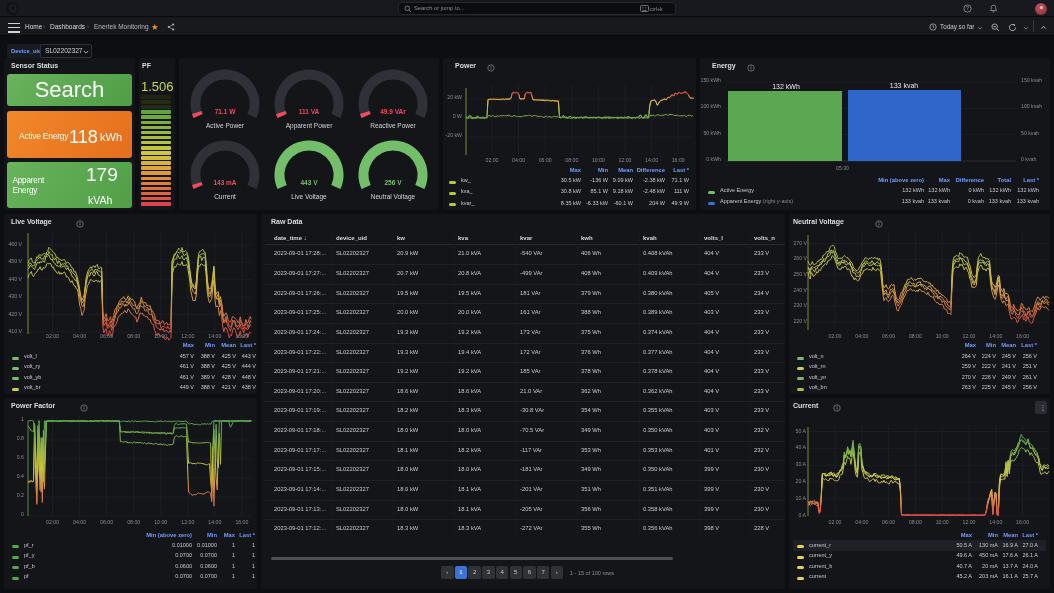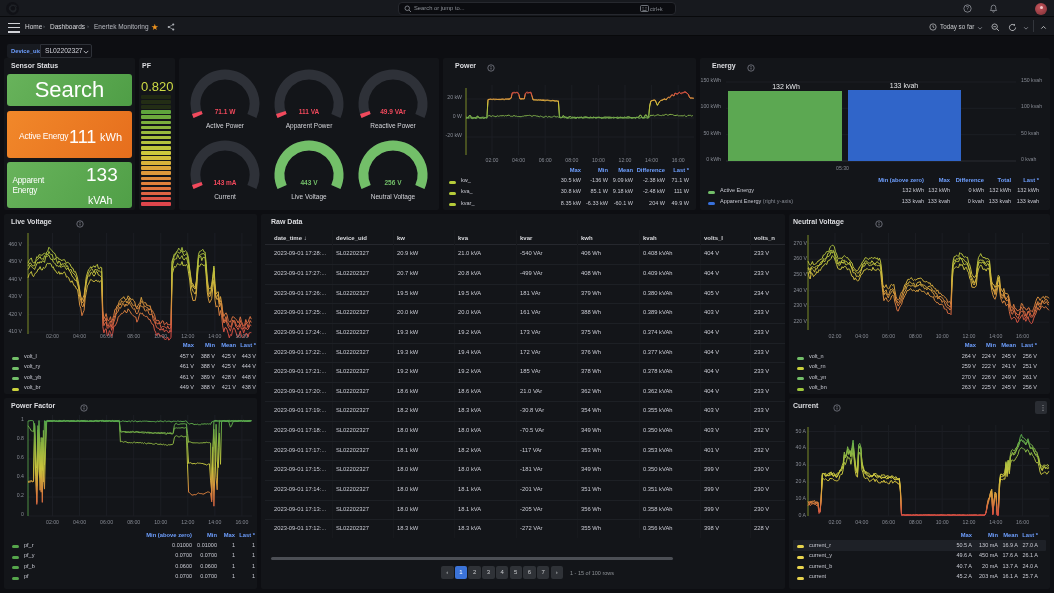--- a/index.html
+++ b/index.html
@@ -155,7 +155,7 @@
 <div class="abs" style="left:86px;top:164px;font-size:19px;font-weight:500;color:#fff">133</div>
 <div class="abs" style="left:88px;top:193.5px;font-size:10.5px;font-weight:400;color:#fff">kVAh</div>
 
-<div class="abs" style="left:141px;top:79px;font-size:13px;color:#cdd944">0.820</div>
+<div class="abs" style="left:141px;top:79px;font-size:13px;color:#cdd944">1.506</div>
 <div class="abs" style="left:141px;top:95.0px;width:30px;height:3.7px;background:#1f2713;border-radius:1px"></div>
 <div class="abs" style="left:141px;top:100.1px;width:30px;height:3.7px;background:#232d15;border-radius:1px"></div>
 <div class="abs" style="left:141px;top:105.2px;width:30px;height:3.7px;background:#232d15;border-radius:1px"></div>

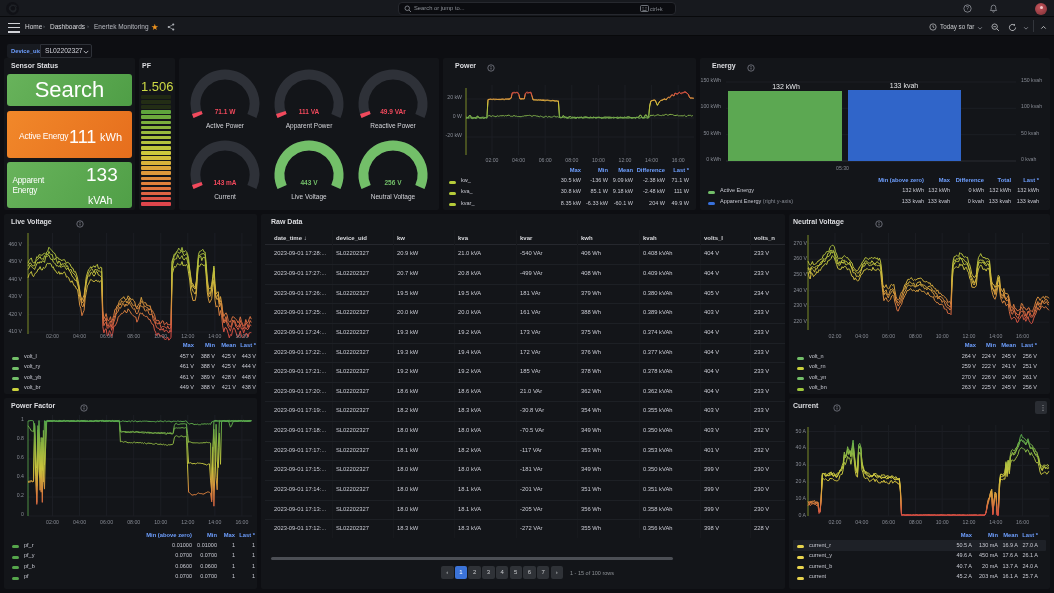--- a/index.html
+++ b/index.html
@@ -148,7 +148,7 @@
 <div class="abs" style="left:7px;top:74px;width:125px;height:31.5px;text-align:center;line-height:31.5px;font-size:22px;font-weight:500;color:#fff">Search</div>
 <div class="abs" style="left:7px;top:111px;width:125px;height:46.5px;border-radius:3px;background:linear-gradient(125deg,#f1882a,#e66e1d)"></div>
 <div class="abs" style="left:19px;top:130.5px;font-size:8.5px;font-weight:400;color:#fff;letter-spacing:-0.25px">Active Energy</div>
-<div class="abs" style="left:69px;top:126.5px;font-size:18px;font-weight:500;color:#fff">111</div>
+<div class="abs" style="left:69px;top:126.5px;font-size:18px;font-weight:500;color:#fff">118</div>
 <div class="abs" style="left:100px;top:131px;font-size:11px;font-weight:400;color:#fff">kWh</div>
 <div class="abs" style="left:7px;top:162px;width:125px;height:45.5px;border-radius:3px;background:linear-gradient(125deg,#68b35b,#509f47)"></div>
 <div class="abs" style="left:12.5px;top:176px;font-size:8.2px;font-weight:400;color:#fff;line-height:9.5px;letter-spacing:-0.2px">Apparent<br>Energy</div>

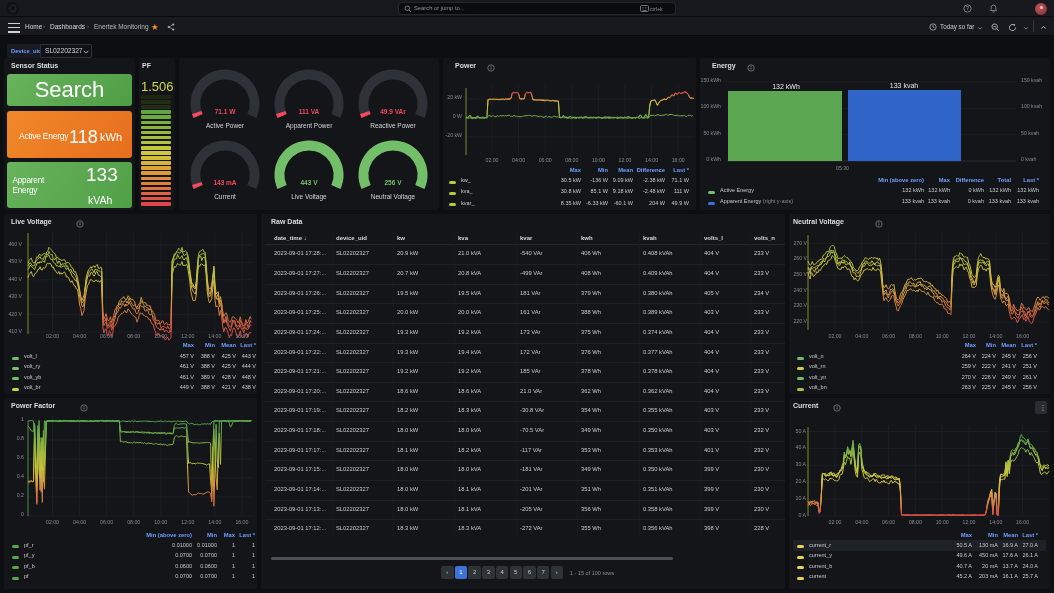--- a/index.html
+++ b/index.html
@@ -152,7 +152,7 @@
 <div class="abs" style="left:100px;top:131px;font-size:11px;font-weight:400;color:#fff">kWh</div>
 <div class="abs" style="left:7px;top:162px;width:125px;height:45.5px;border-radius:3px;background:linear-gradient(125deg,#68b35b,#509f47)"></div>
 <div class="abs" style="left:12.5px;top:176px;font-size:8.2px;font-weight:400;color:#fff;line-height:9.5px;letter-spacing:-0.2px">Apparent<br>Energy</div>
-<div class="abs" style="left:86px;top:164px;font-size:19px;font-weight:500;color:#fff">133</div>
+<div class="abs" style="left:86px;top:164px;font-size:19px;font-weight:500;color:#fff">179</div>
 <div class="abs" style="left:88px;top:193.5px;font-size:10.5px;font-weight:400;color:#fff">kVAh</div>
 
 <div class="abs" style="left:141px;top:79px;font-size:13px;color:#cdd944">1.506</div>

